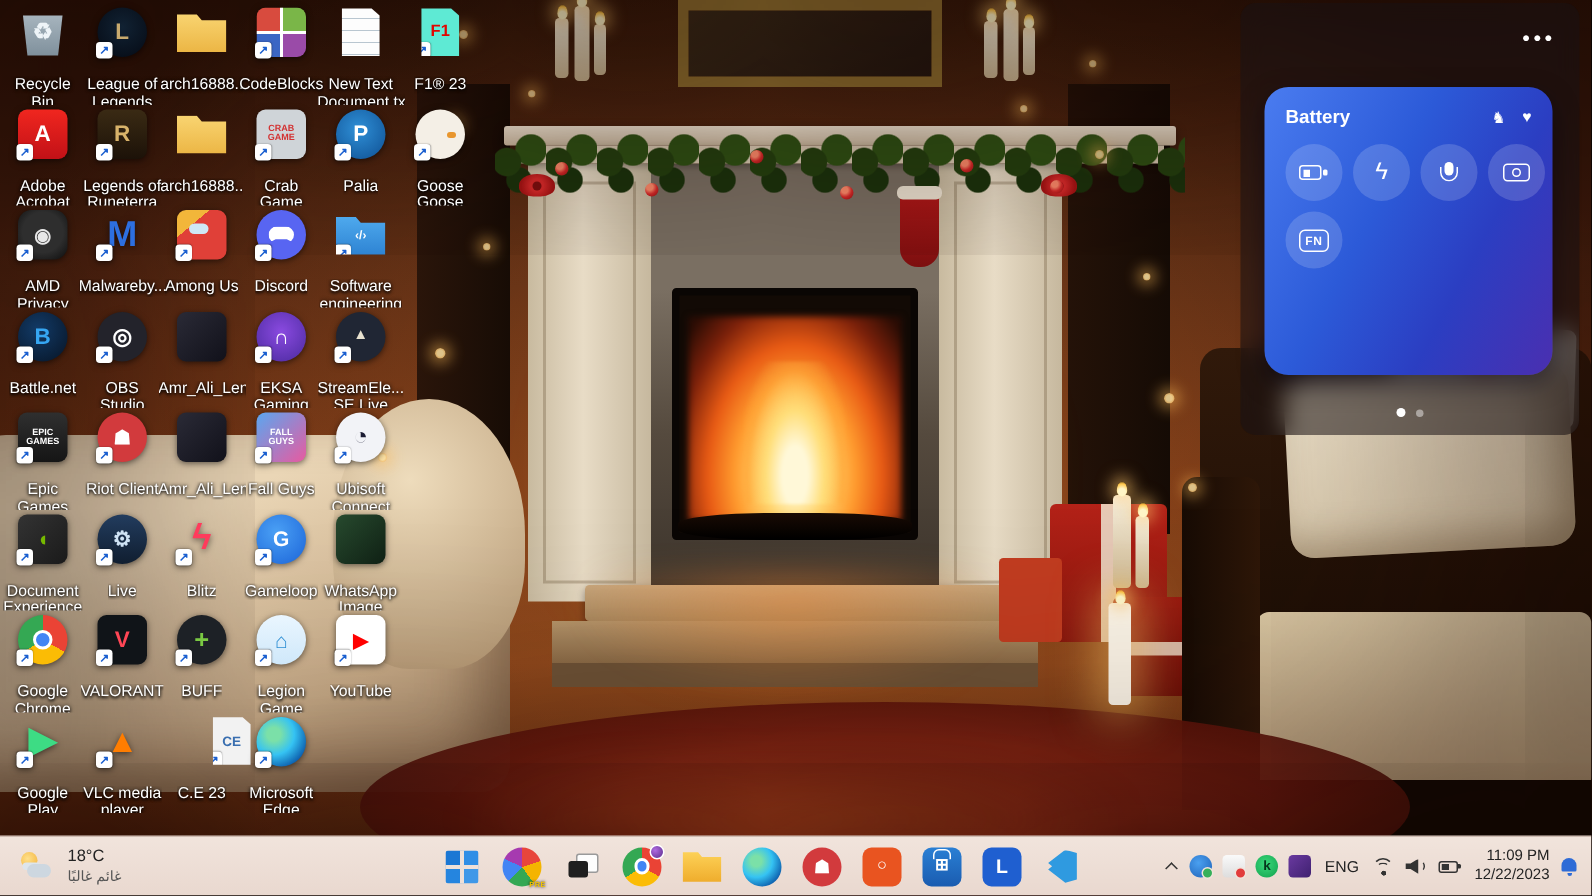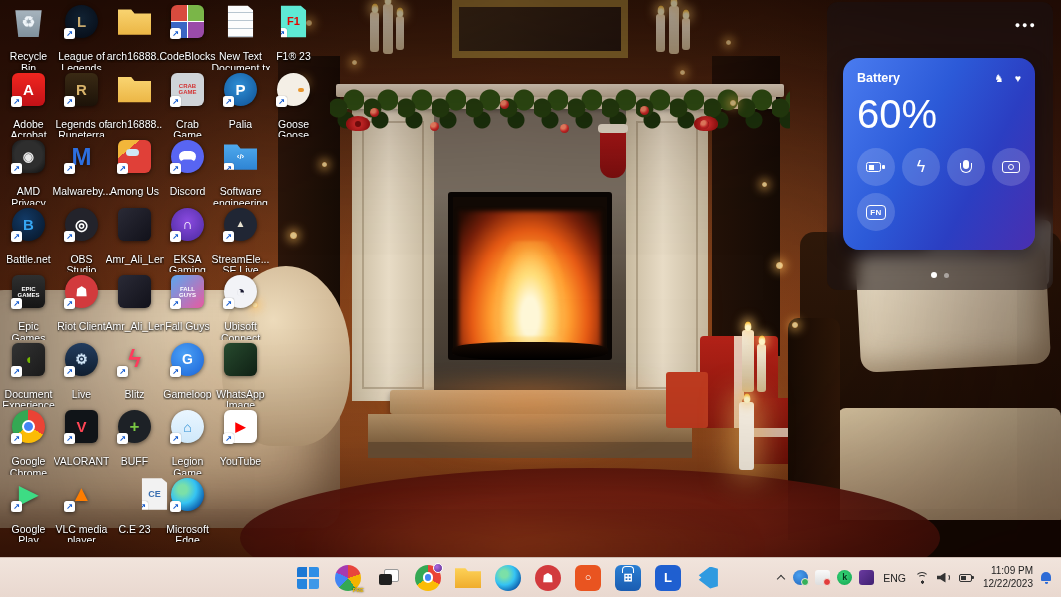--- a/index.html
+++ b/index.html
@@ -516,7 +516,6 @@
           <span>♥</span>
         </span>
     </div>
-    <div class="wpercent">60%</div>
     <div class="wbtns" id="wbtns">
         <div class="qbtn">
           <span class="qi-eco"></span>

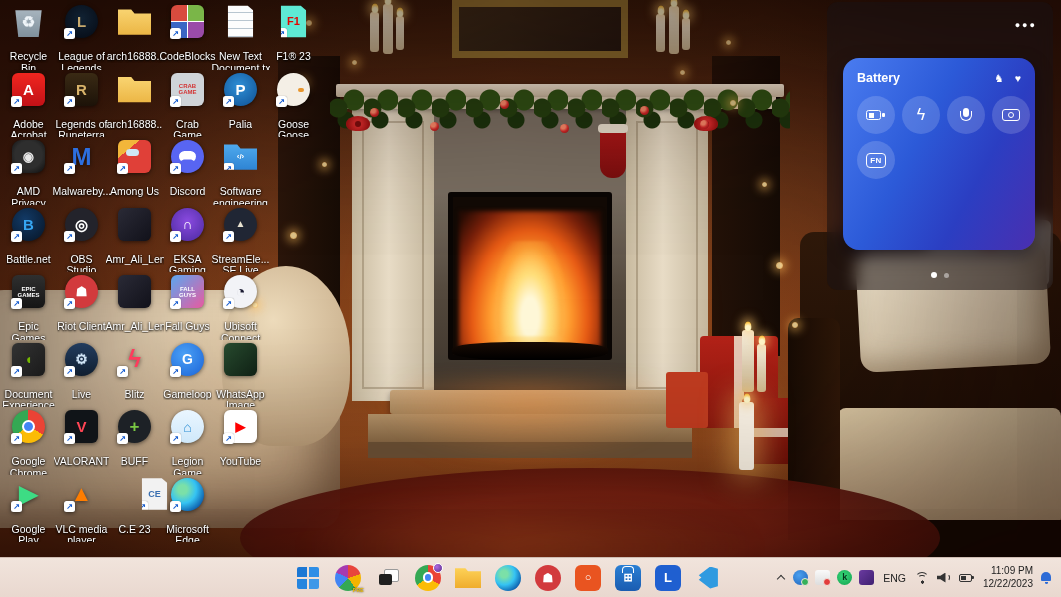--- a/index.html
+++ b/index.html
@@ -541,6 +541,13 @@
 </div>
 
 <div id="taskbar">
+  <div class="tb-weather">
+    <span class="wicon"></span>
+    <span>
+      <div class="wtemp">18°C</div>
+      <div class="wcond">غائم غالبًا</div>
+    </span>
+  </div>
   <div class="tb-center">
     <div class="tbtn">
         <span class="k-start"></span>

